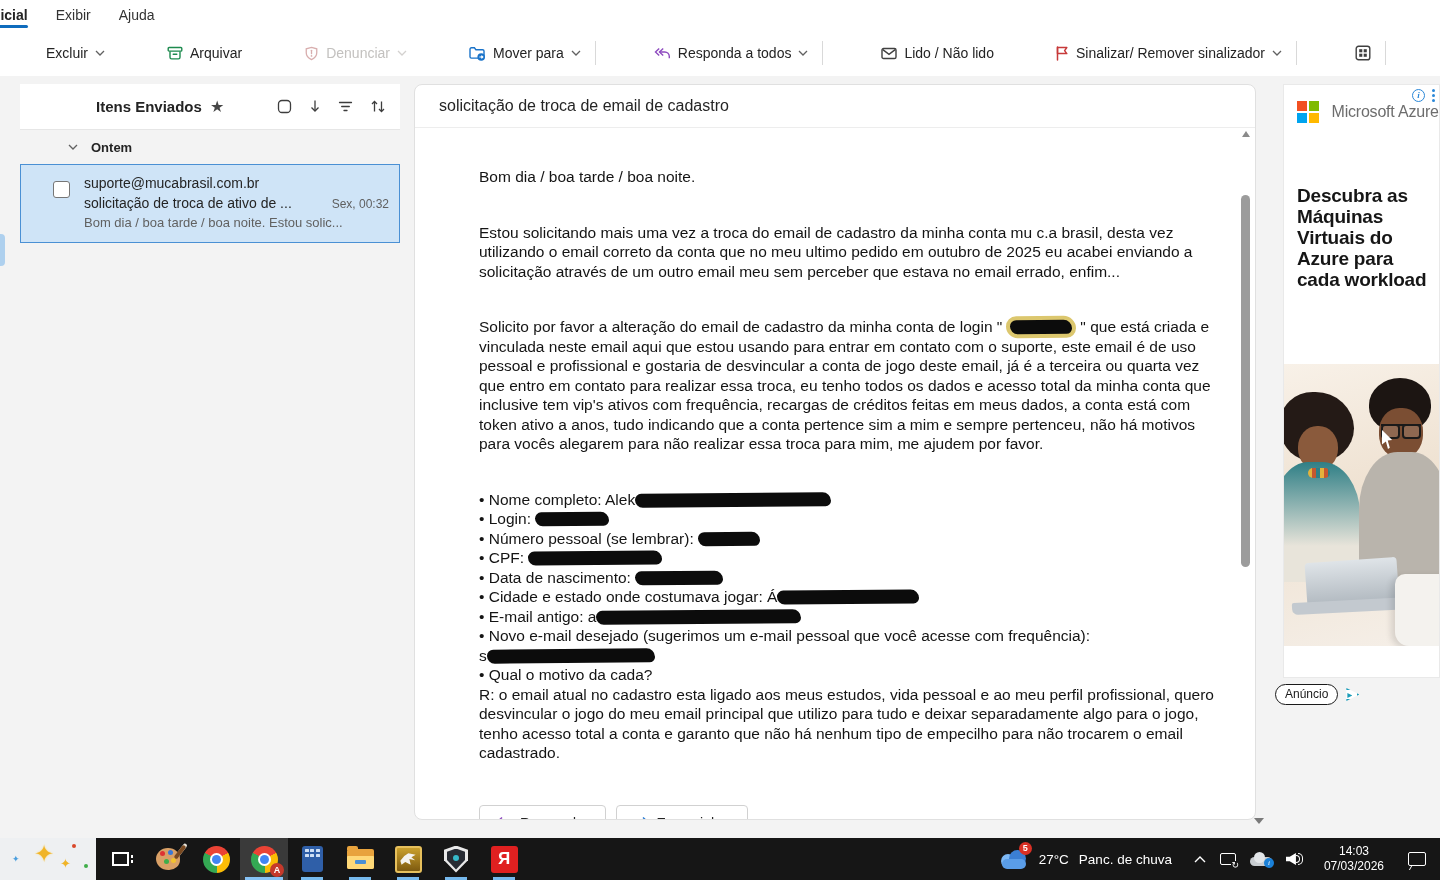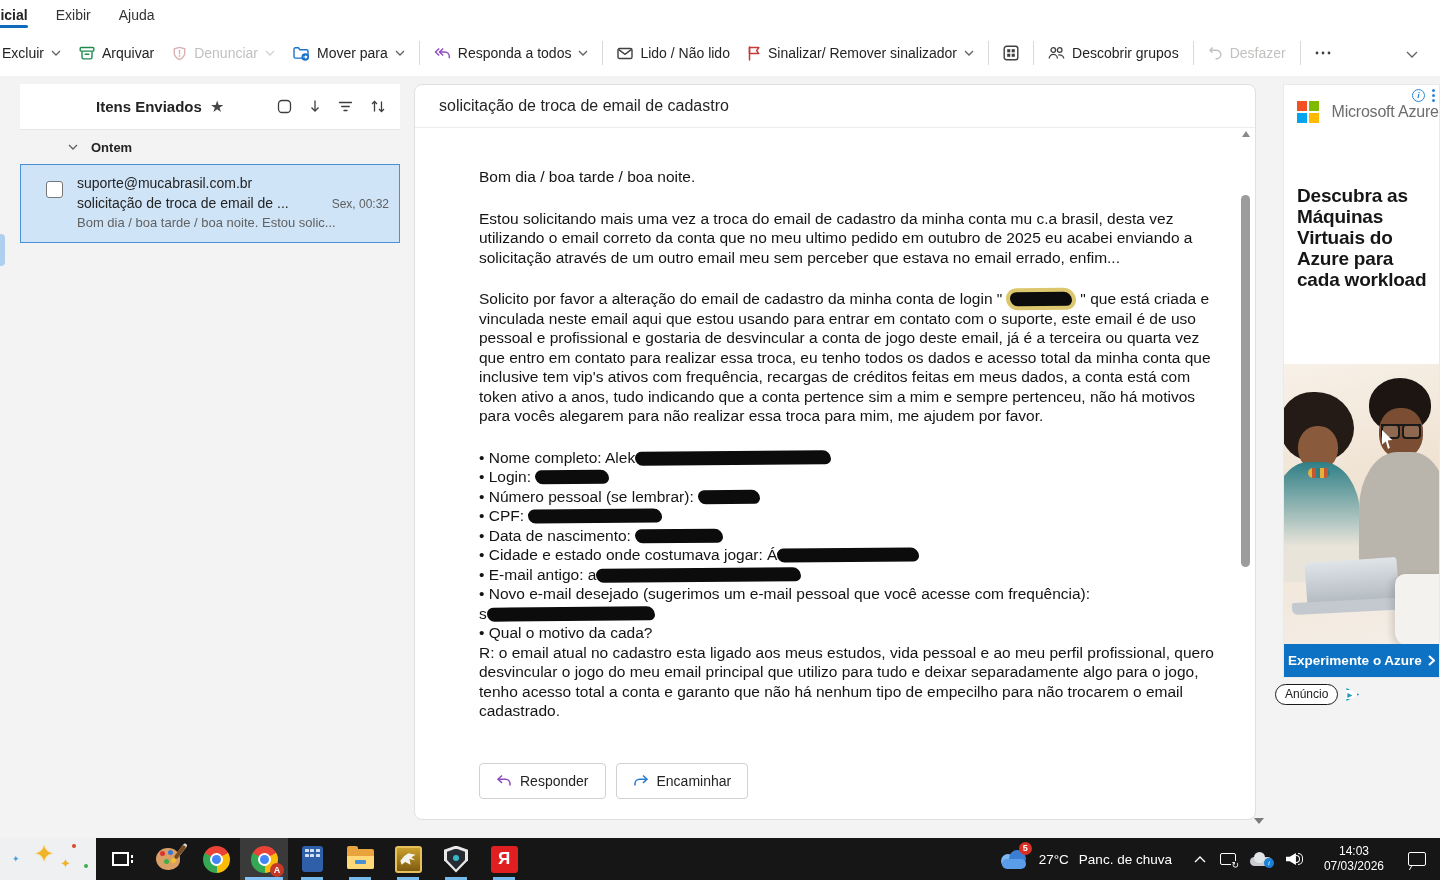--- a/index.html
+++ b/index.html
@@ -14,7 +14,7 @@
 
   
   .toolbar { height:46px; display:flex; align-items:center; background:#fff; padding:0 6px 0 0; }
-  .tb-btn { display:flex; align-items:center; gap:7px; padding:0 9px; height:34px; border-radius:4px; font-size:14px; color:#242424; cursor:pointer; white-space:nowrap; }
+  .tb-btn { display:flex; align-items:center; gap:7px; padding:0 9px; height:34px; border-radius:4px; font-size:14px; color:#242424; cursor:pointer; white-space:nowrap;margin-left:44px; }
   .tb-btn.disabled { color:#c3c1bf; cursor:default; }
   .tb-btn.first { padding-left:2px; }
   .sep { width:1px; height:24px; background:#d9d9d9; margin:0 5px; flex:none; }

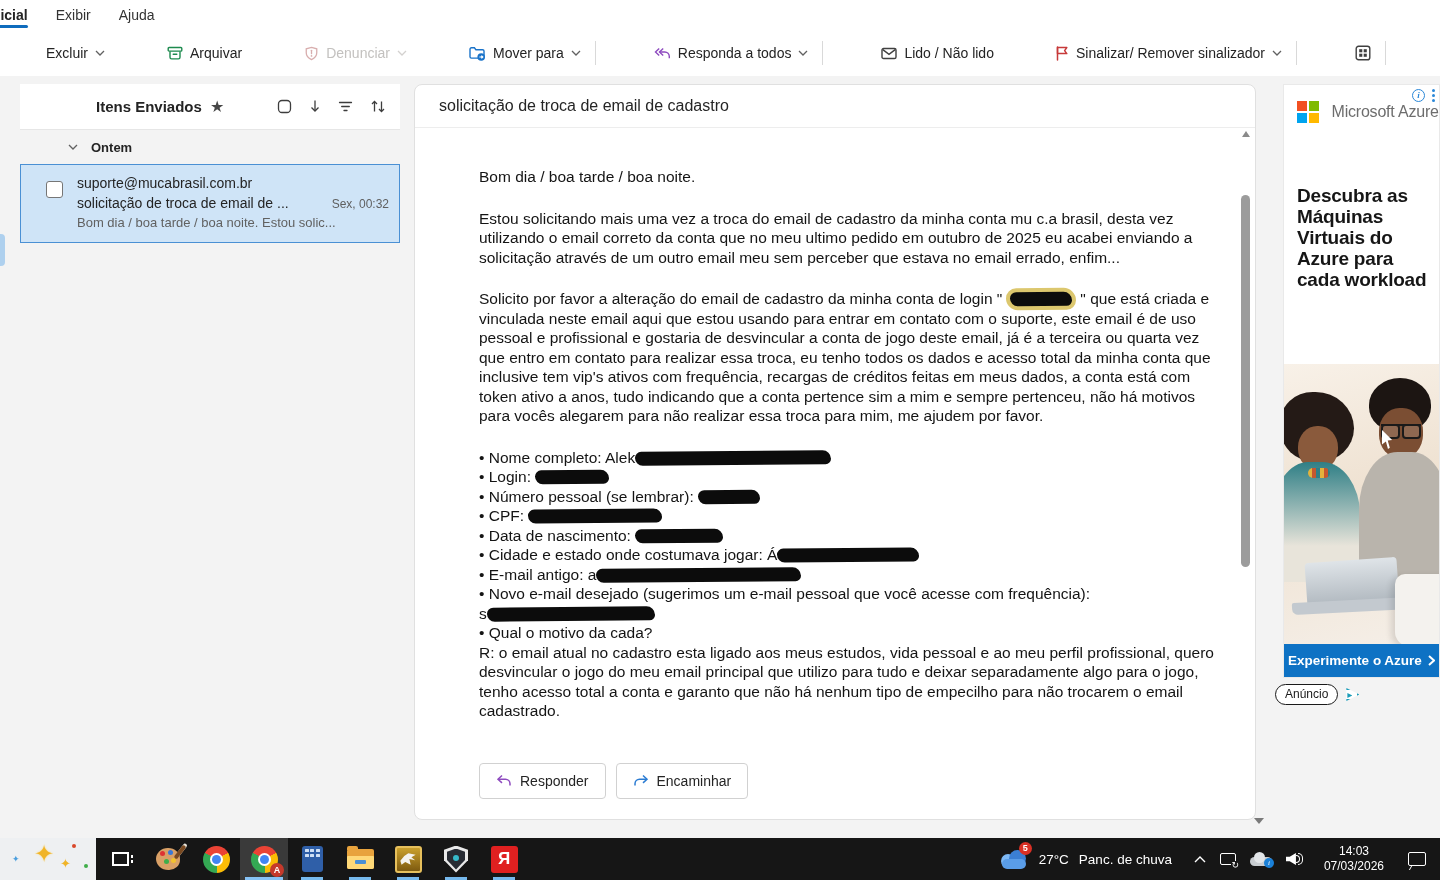--- a/index.html
+++ b/index.html
@@ -35,7 +35,7 @@
   .lh-icons { margin-left:auto; display:flex; gap:17px; color:#3d3d3d; align-items:center; }
   .lh-icons span { cursor:pointer; display:flex; }
   .group-row { height:34px; display:flex; align-items:center; gap:13px; padding-left:48px; color:#242424; font-size:13px; font-weight:bold; cursor:pointer; }
-  .email-item { background:#cfe4f7; border:1px solid #4a90d4; display:flex; padding:10px 10px 12px 5px; cursor:pointer; }
+  .email-item { background:#cfe4f7; border:1px solid #4a90d4; display:flex; padding:10px 10px 12px 12px; cursor:pointer; }
   .checkbox { width:17px; height:17px; border:1px solid #767676; border-radius:3px; background:#fff; margin:6px 14px 0 20px; flex:none; }
   .ei-main { flex:1; min-width:0; }
   .ei-sender { font-size:14px; color:#242424; margin-bottom:4px; }

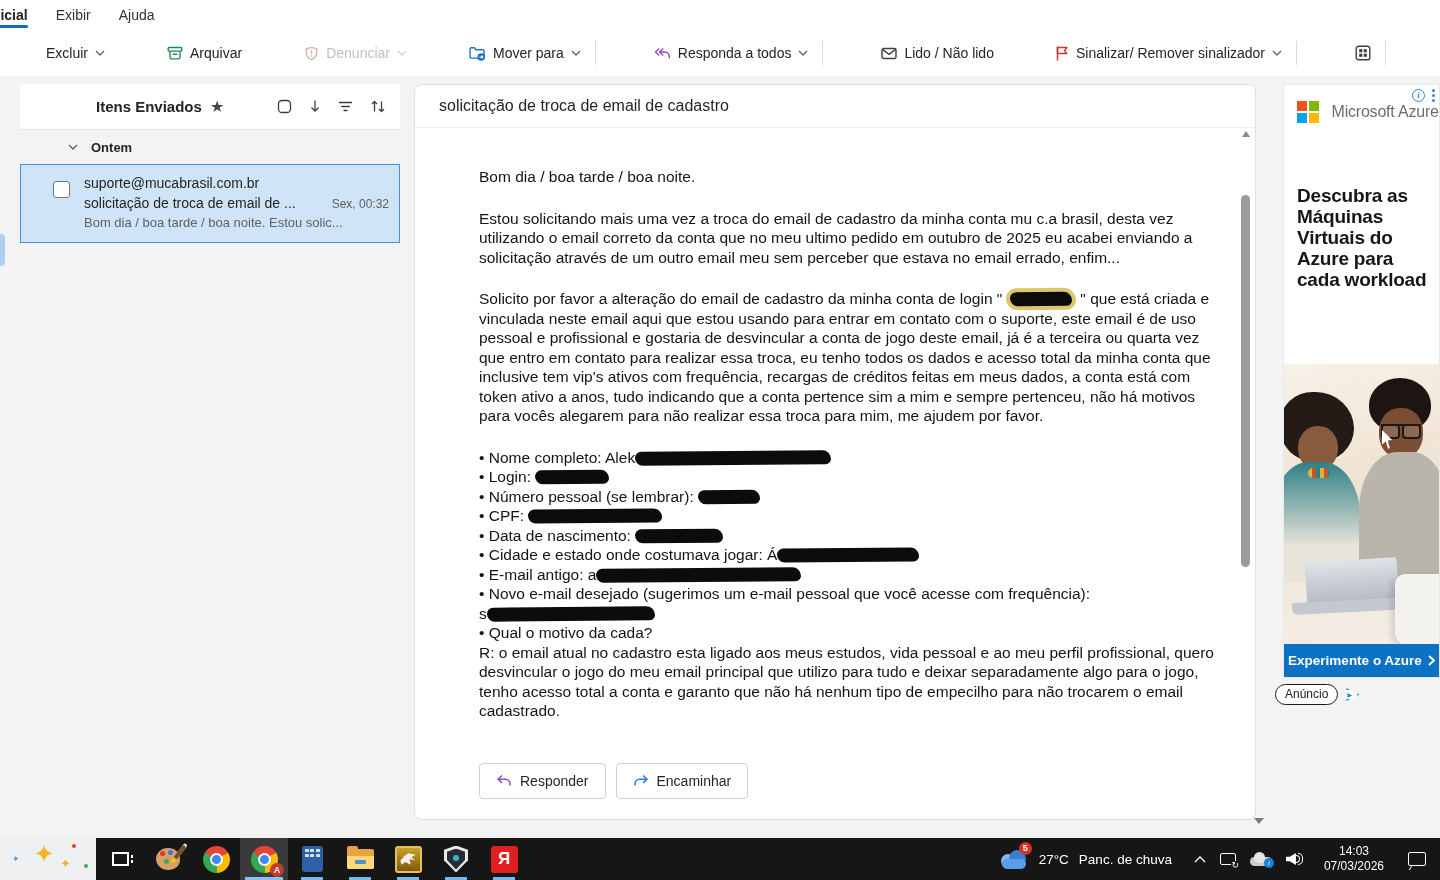--- a/index.html
+++ b/index.html
@@ -335,7 +335,7 @@
         <span class="ei-main">
           <div class="ei-sender">suporte@mucabrasil.com.br</div>
           <div class="ei-subrow">
-            <span class="ei-subject">solicitação de troca de email de ...</span>
+            <span class="ei-subject">solicitação de troca de ativo de ...</span>
             <span class="ei-date">Sex, 00:32</span>
           </div>
           <div class="ei-preview">Bom dia / boa tarde / boa noite. Estou solic...</div>

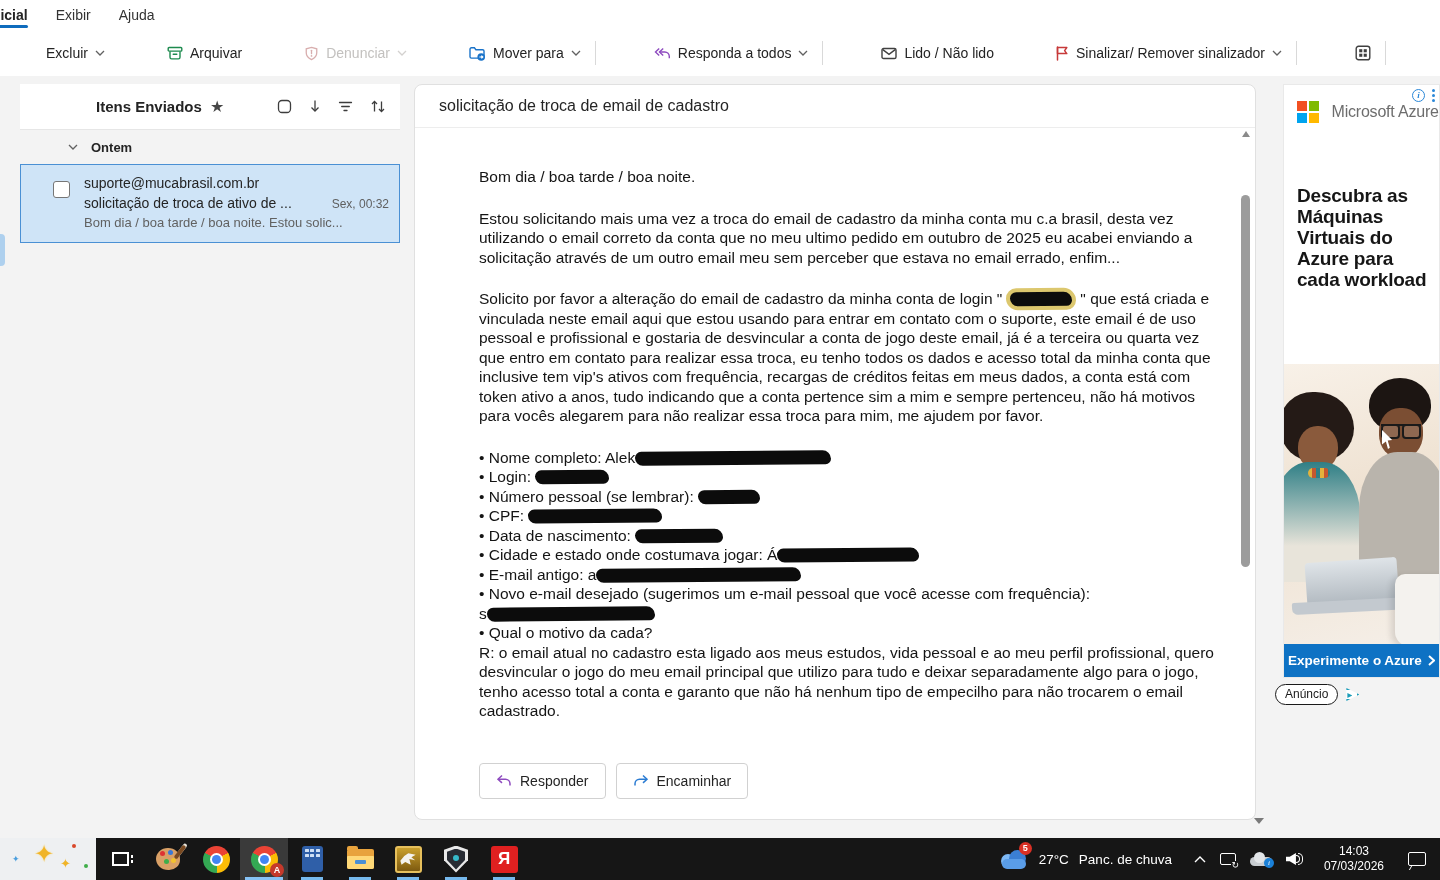--- a/index.html
+++ b/index.html
@@ -51,7 +51,7 @@
   .body-scroll { position:absolute; top:44px; left:0; right:16px; bottom:0; overflow:hidden; }
   .body-content { padding:38px 0 0 64px; width:812px; font-size:15.5px; line-height:19.5px; color:#141414; }
   .body-content .p { margin:0; }
-  .body-content .p.gap { margin-top:22px; }
+  .body-content .p.gap { margin-top:36px; }
   .redact { display:inline-block; height:14px; background:#0c0c0c; border-radius:8px 11px 7px 10px; vertical-align:-2px; transform:rotate(-.5deg); }
   .redact.hl { box-shadow:0 0 0 4px #dcc76e; margin:0 8px; }
   .reply-row { display:flex; gap:10px; margin:42px 0 0 64px; }

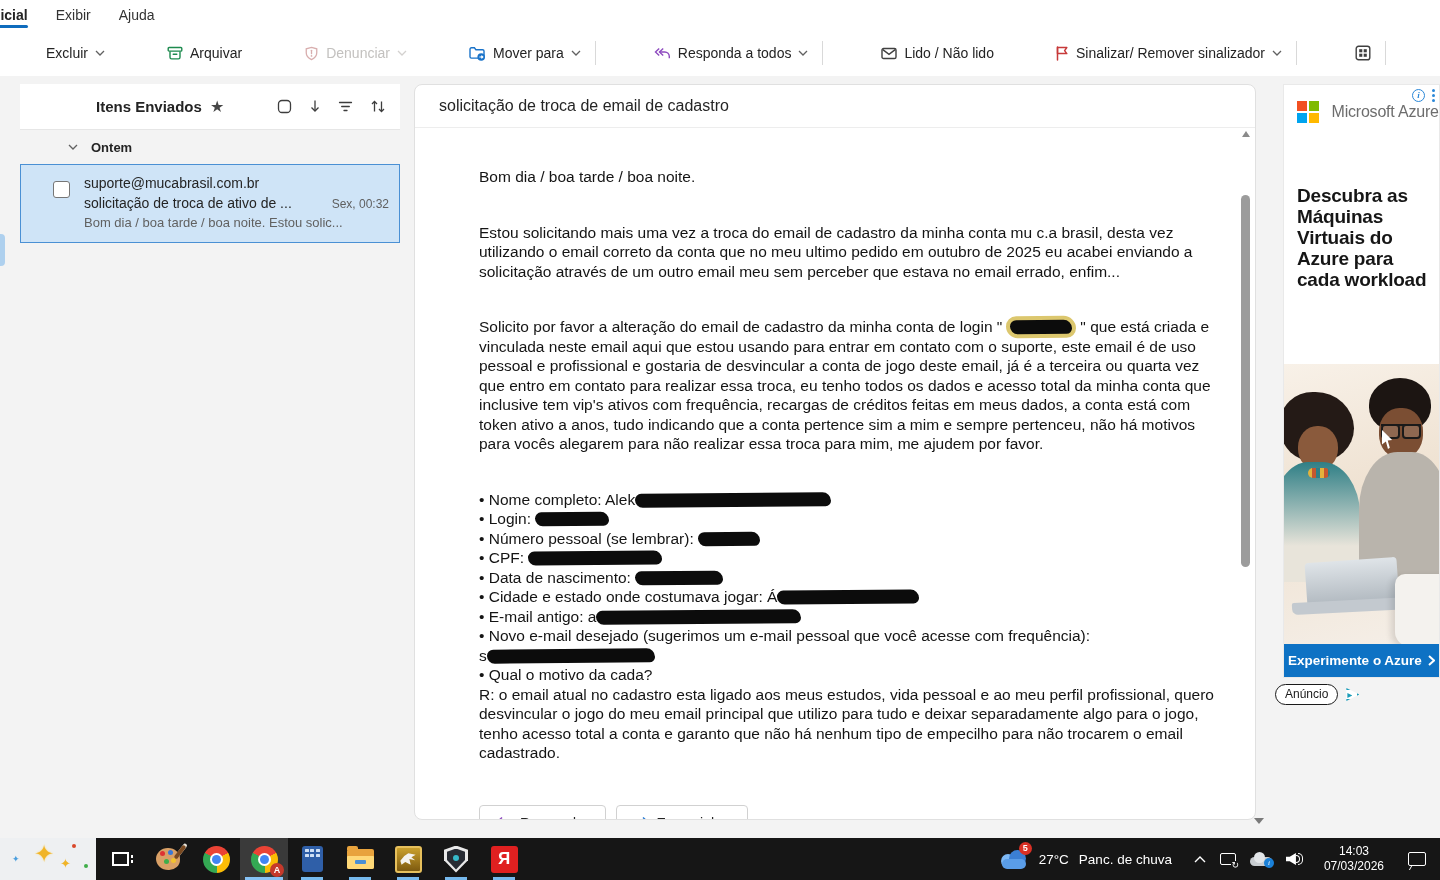--- a/index.html
+++ b/index.html
@@ -421,12 +421,6 @@
           <span class="ph-mug"></span>
         <span class="ph-cursor"></span>
       </div>
-      <div class="ad-cta">
-        <span>Experimente o Azure</span>
-        <svg width="7" height="11" viewBox="0 0 7 11">
-            <path d="M1 1l5 4.5L1 10" fill="none" stroke="#fff" stroke-width="2"></path>
-          </svg>
-      </div>
     </div>
     <div class="ad-tag-row">
       <span class="ad-tag">Anúncio</span>

